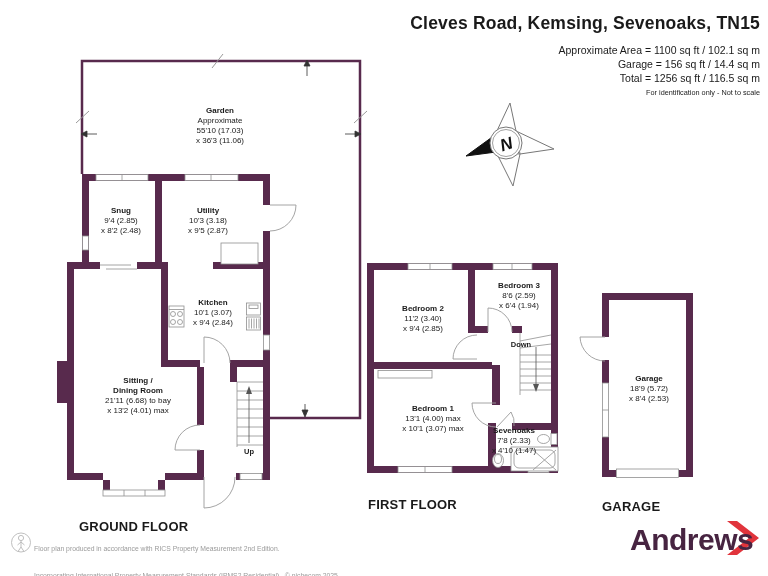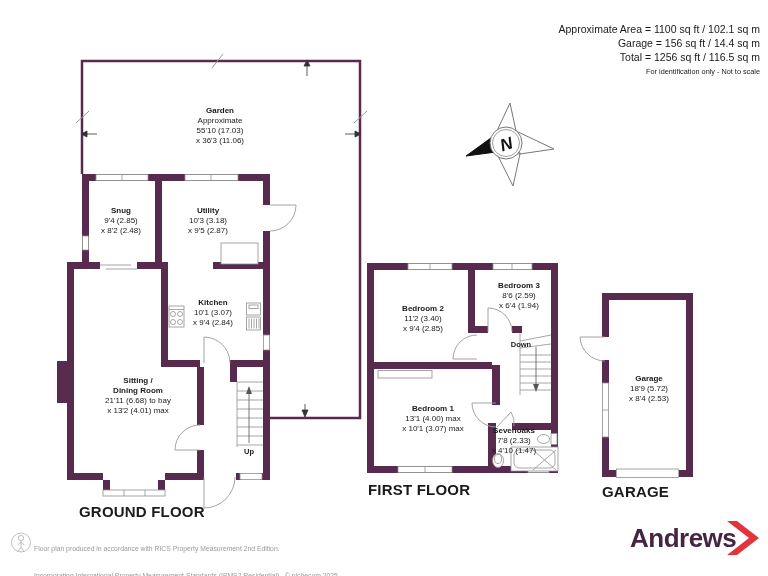--- a/index.html
+++ b/index.html
@@ -224,6 +224,7 @@
   </svg>
 
   <div class="hdr">
+    <div class="hdr-title">Cleves Road, Kemsing, Sevenoaks, TN15</div>
     <div class="hdr-areas">
       <div>Approximate Area = 1100 sq ft / 102.1 sq m</div>
       <div>Garage = 156 sq ft / 14.4 sq m</div>

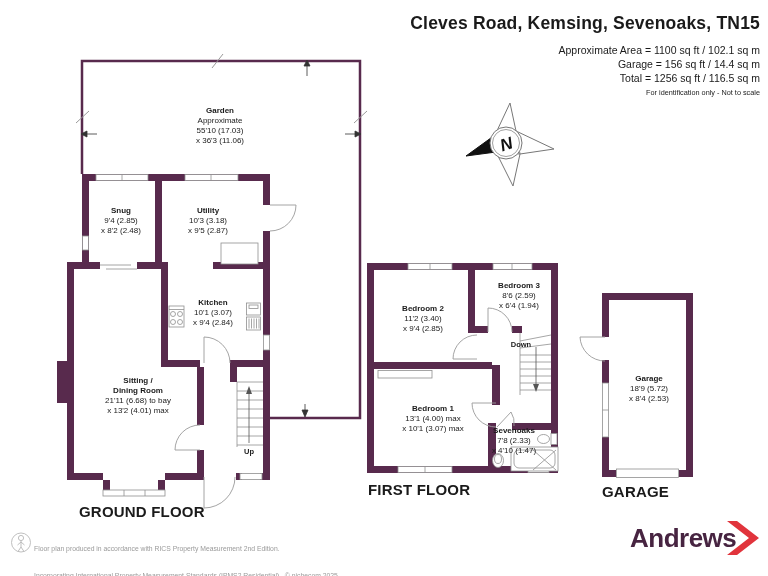--- a/index.html
+++ b/index.html
@@ -23,7 +23,7 @@
     font-size:8px;line-height:10px;white-space:nowrap;}
   .room-label .rn{font-weight:bold;}
   .stair-label{position:absolute;transform:translateX(-50%);font-size:7.5px;font-weight:bold;}
-  .floor-label{position:absolute;font-size:15px;font-weight:bold;letter-spacing:0.2px;}
+  .floor-label{position:absolute;font-size:13px;font-weight:bold;letter-spacing:0.2px;margin-top:16px;}
   .foot{position:absolute;left:34px;top:526px;font-size:6.8px;line-height:9px;
     color:var(--line-gray);white-space:pre;}
   .brand-text{position:absolute;left:630px;top:523px;width:105px;text-align:left;

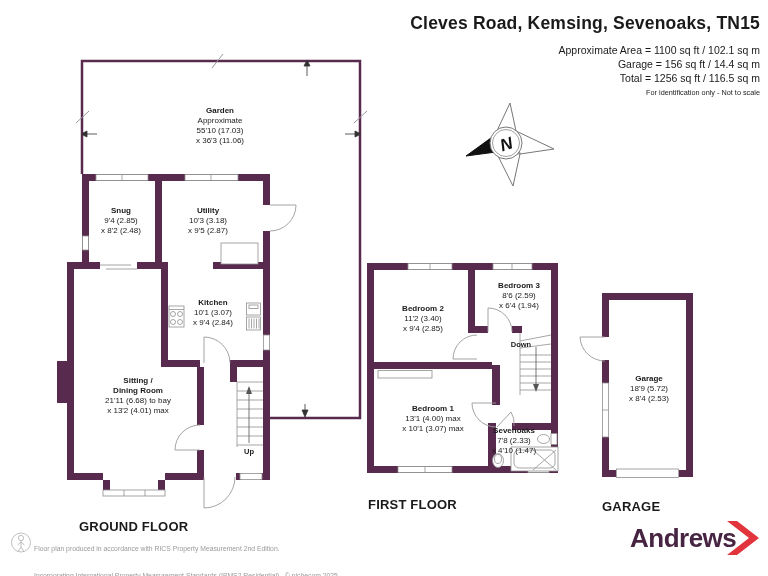--- a/index.html
+++ b/index.html
@@ -27,7 +27,7 @@
   .foot{position:absolute;left:34px;top:526px;font-size:6.8px;line-height:9px;
     color:var(--line-gray);white-space:pre;}
   .brand-text{position:absolute;left:630px;top:523px;width:105px;text-align:left;
-    font-size:26px;font-weight:bold;letter-spacing:-0.5px;color:var(--brand-purple);}
+    font-size:30px;font-weight:bold;letter-spacing:-0.5px;color:var(--brand-purple);}
 </style>
 </head>
 <body>

